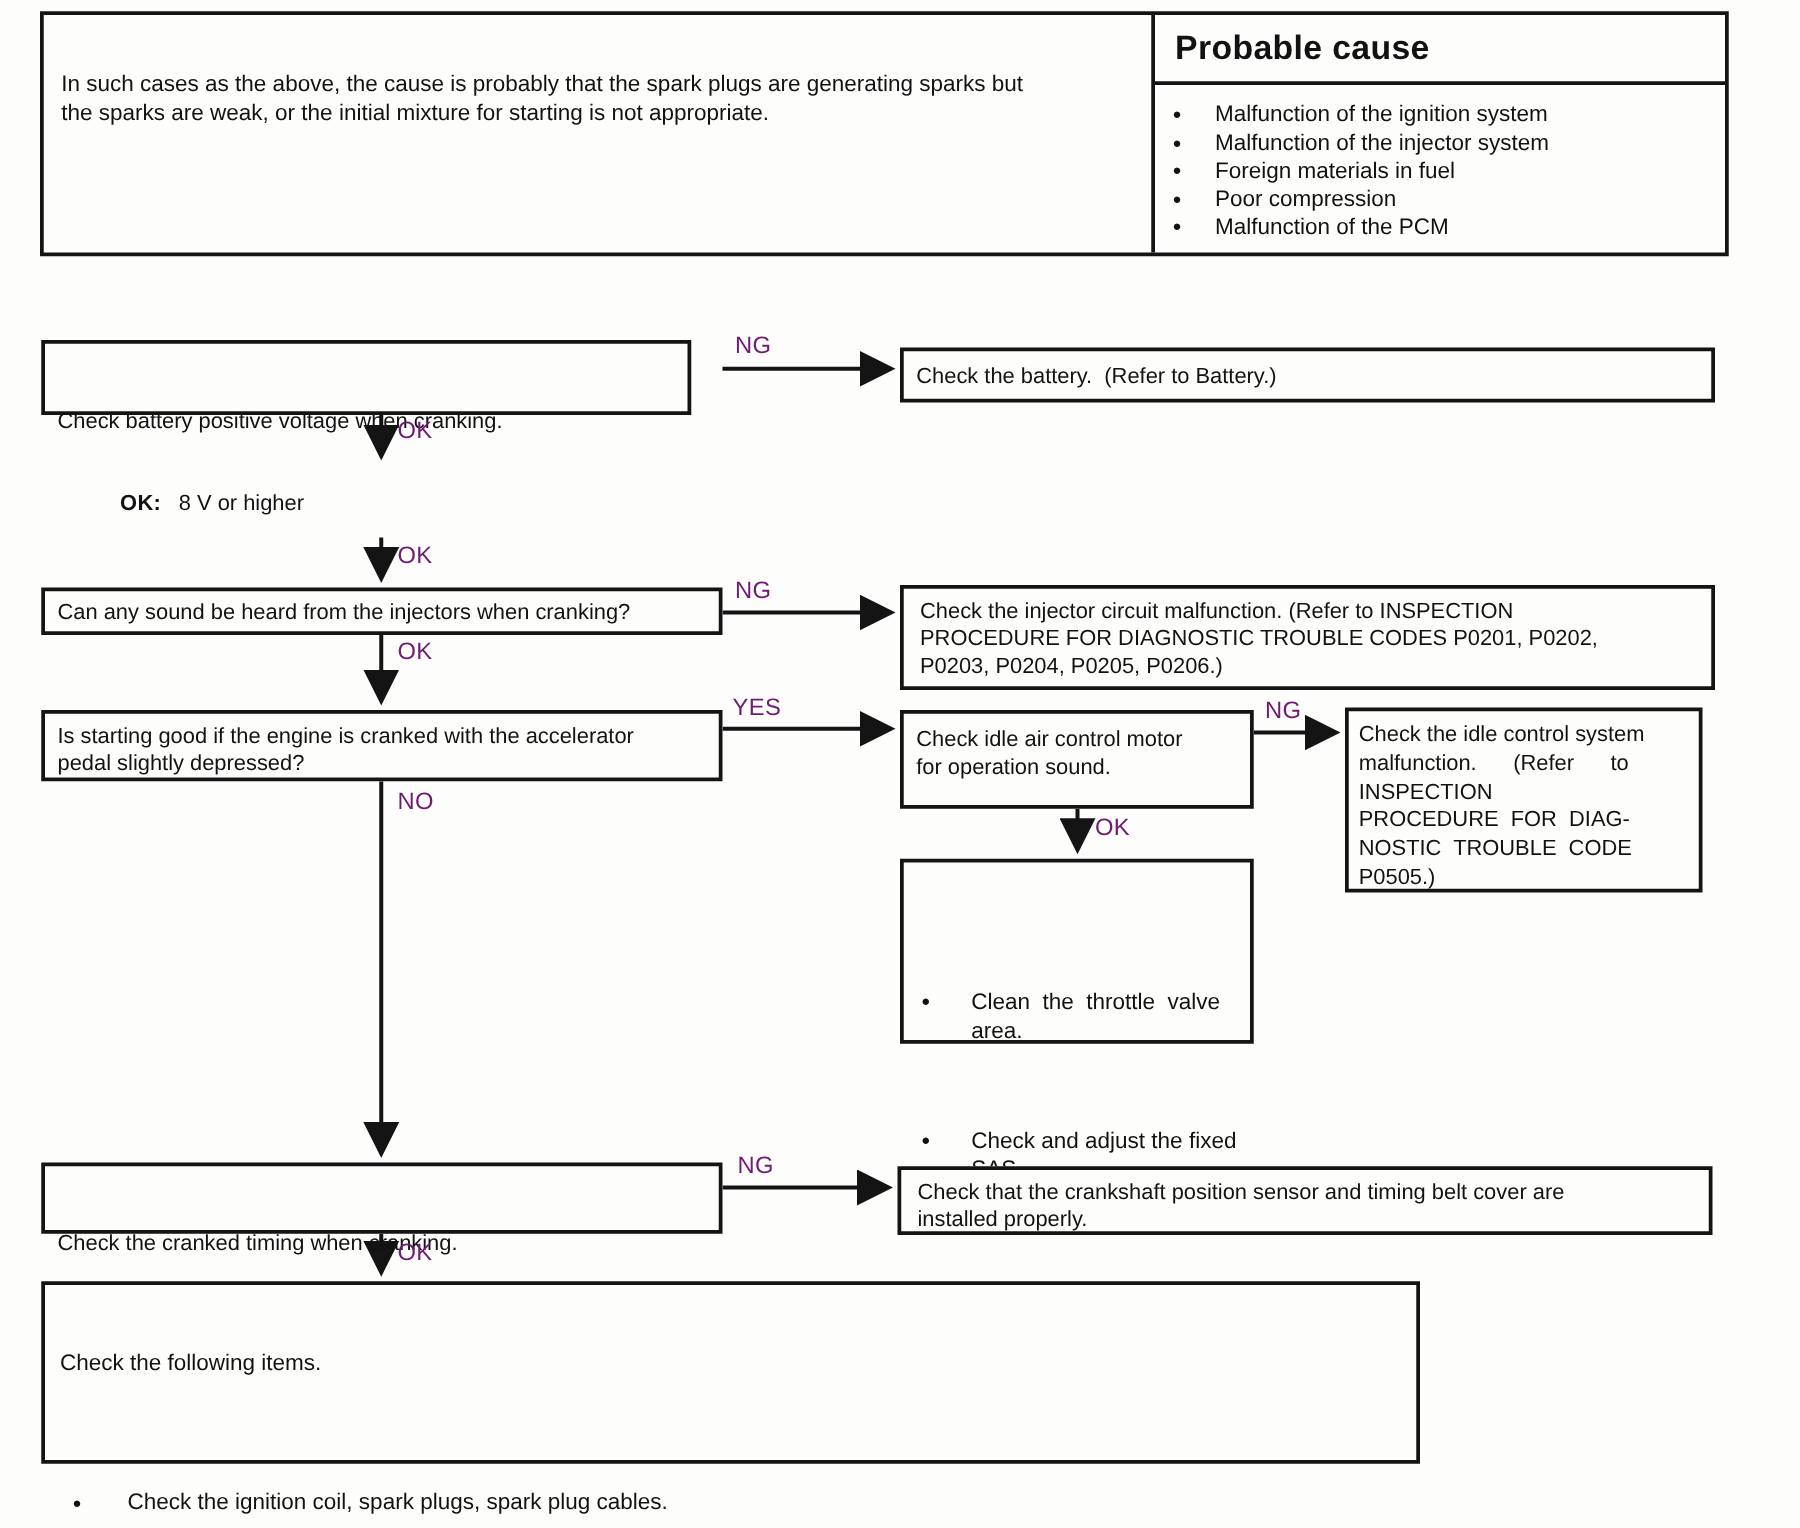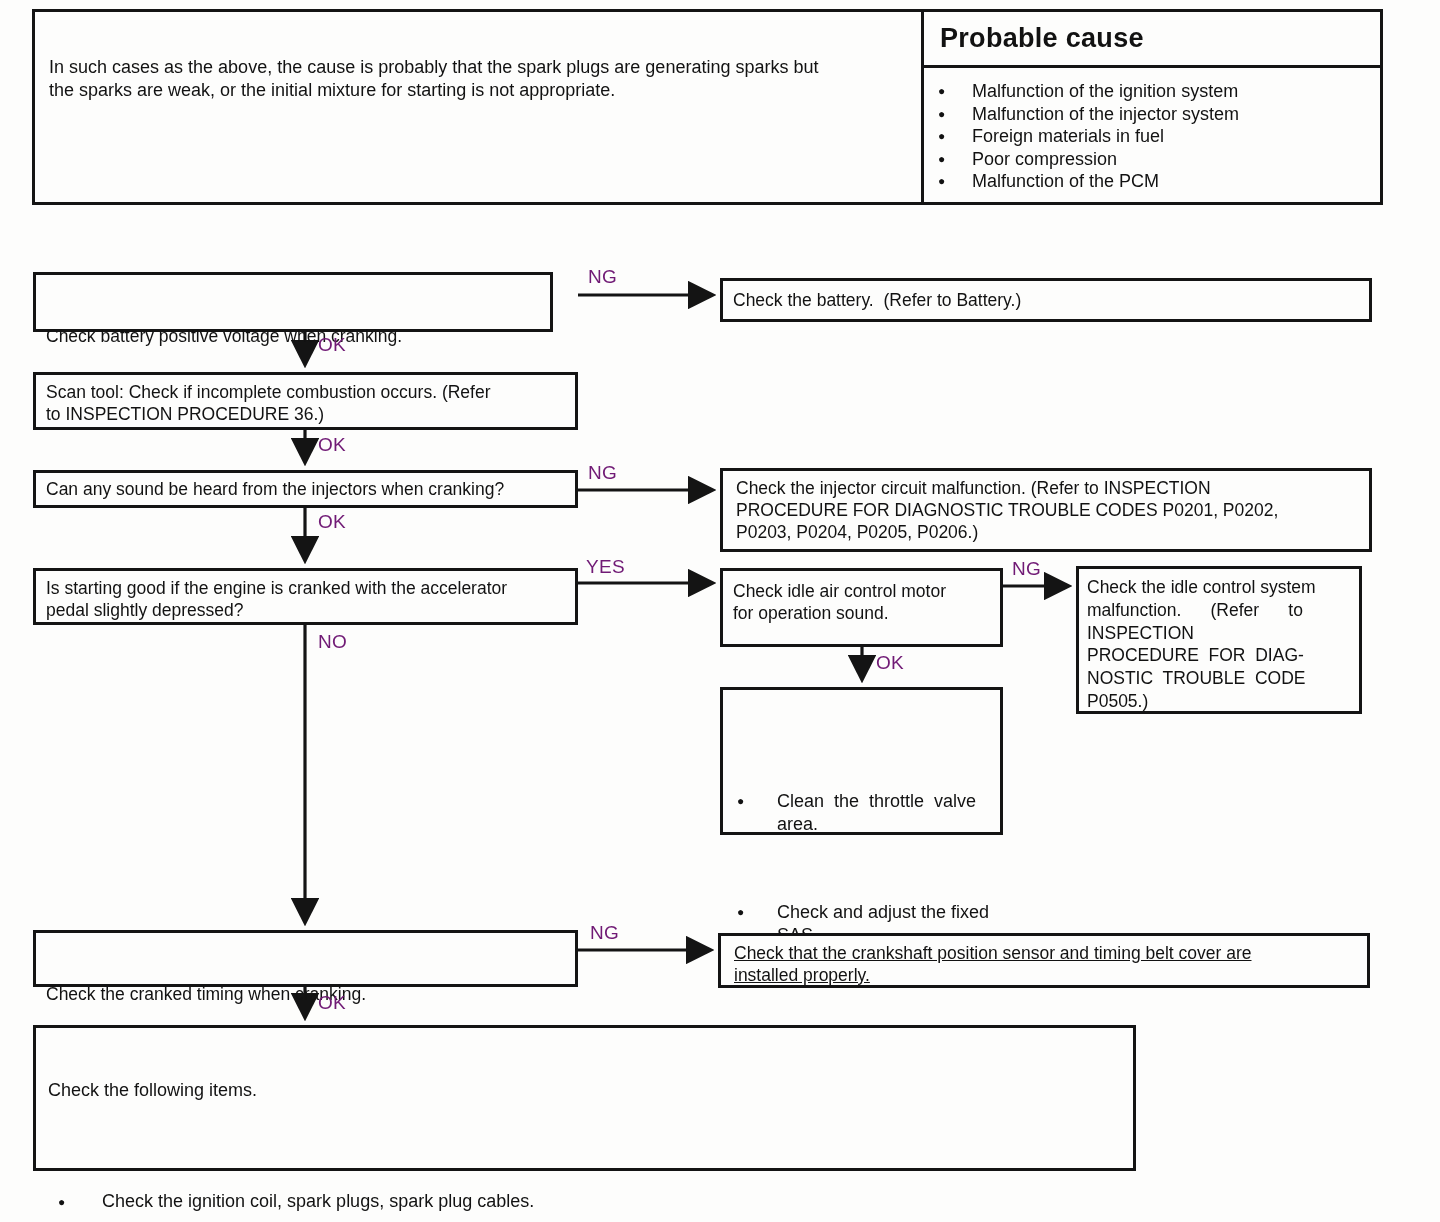--- a/index.html
+++ b/index.html
@@ -113,8 +113,6 @@
 
   <div class="fbox vcenter" style="left:720px;top:278px;width:652px;height:44px;">Check the battery.  (Refer to Battery.)</div>
 
-  <div class="fbox pad" style="left:33px;top:372px;width:545px;height:58px;">Scan tool: Check if incomplete combustion occurs. (Refer
-to INSPECTION PROCEDURE 36.)</div>
 
   <div class="fbox vcenter" style="left:33px;top:470px;width:545px;height:38px;">Can any sound be heard from the injectors when cranking?</div>
 

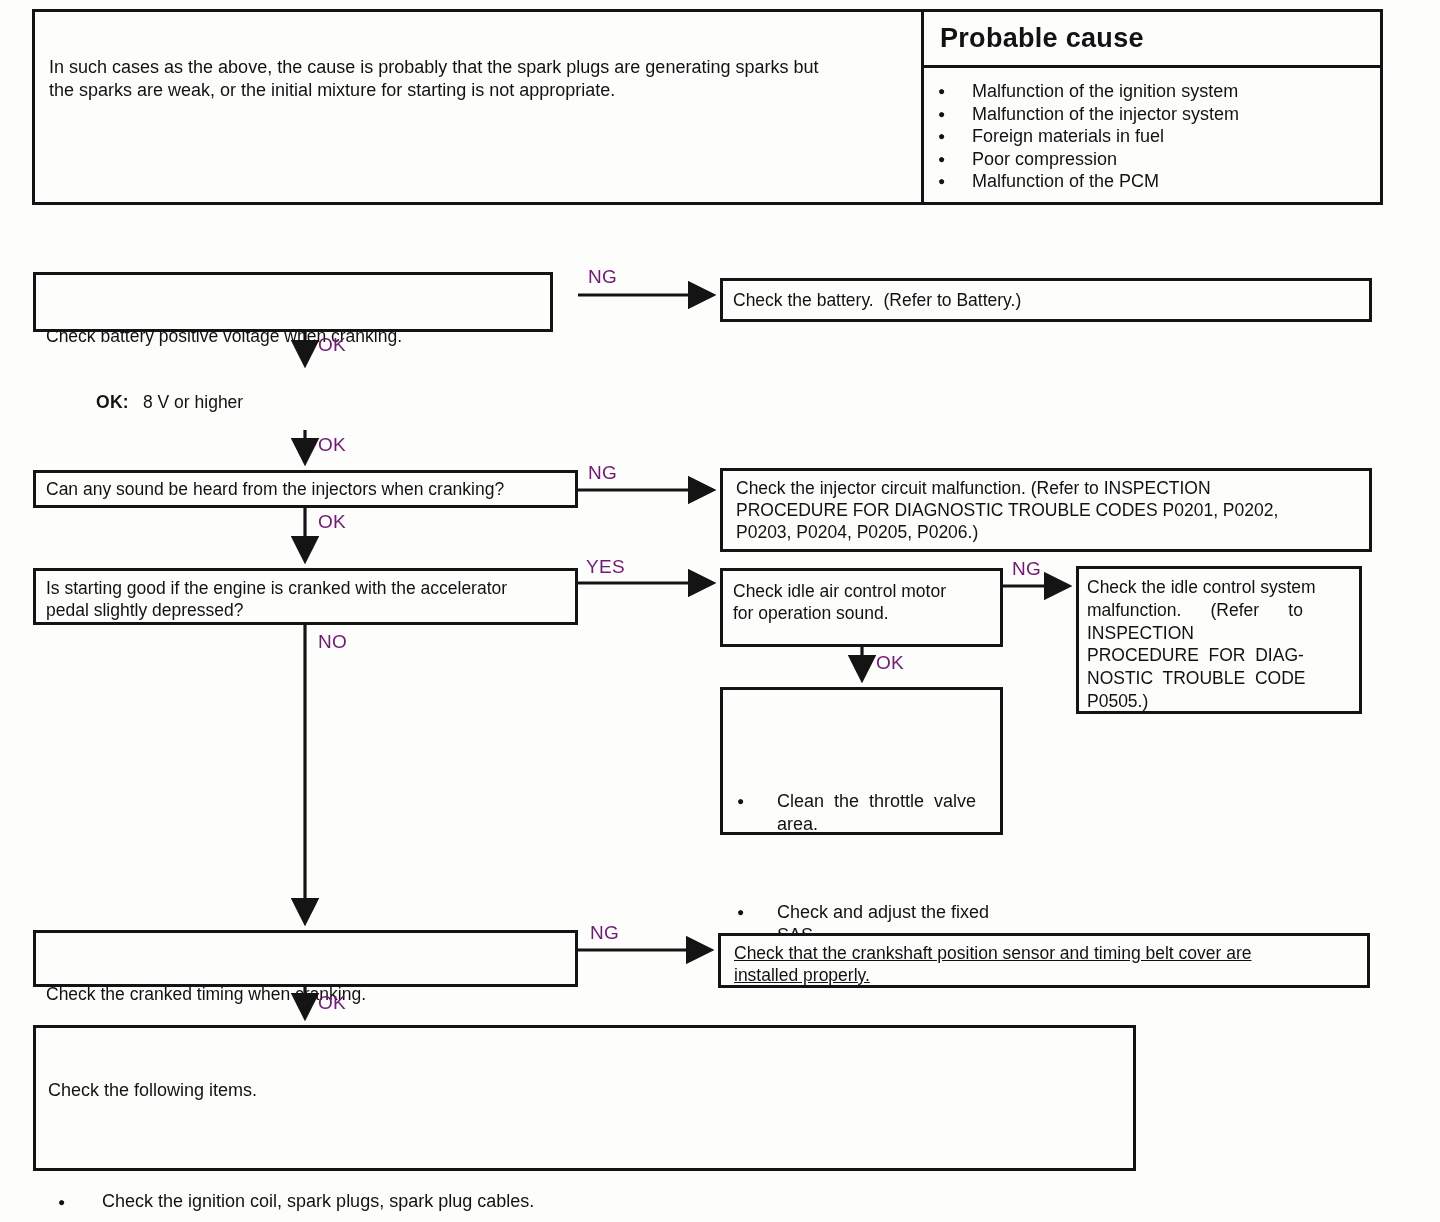--- a/index.html
+++ b/index.html
@@ -147,7 +147,7 @@
     <div class="okline"><b>OK:</b><span>5° BTDC ±3°</span></div>
   </div>
 
-  <div class="fbox pad" style="left:718px;top:933px;width:652px;height:55px;padding-left:13px;text-decoration:underline;">Check that the crankshaft position sensor and timing belt cover are
+  <div class="fbox pad" style="left:718px;top:933px;width:652px;height:55px;padding-left:13px;">Check that the crankshaft position sensor and timing belt cover are
 installed properly.</div>
 
   <div class="fbox" style="left:33px;top:1025px;width:1103px;height:146px;">

